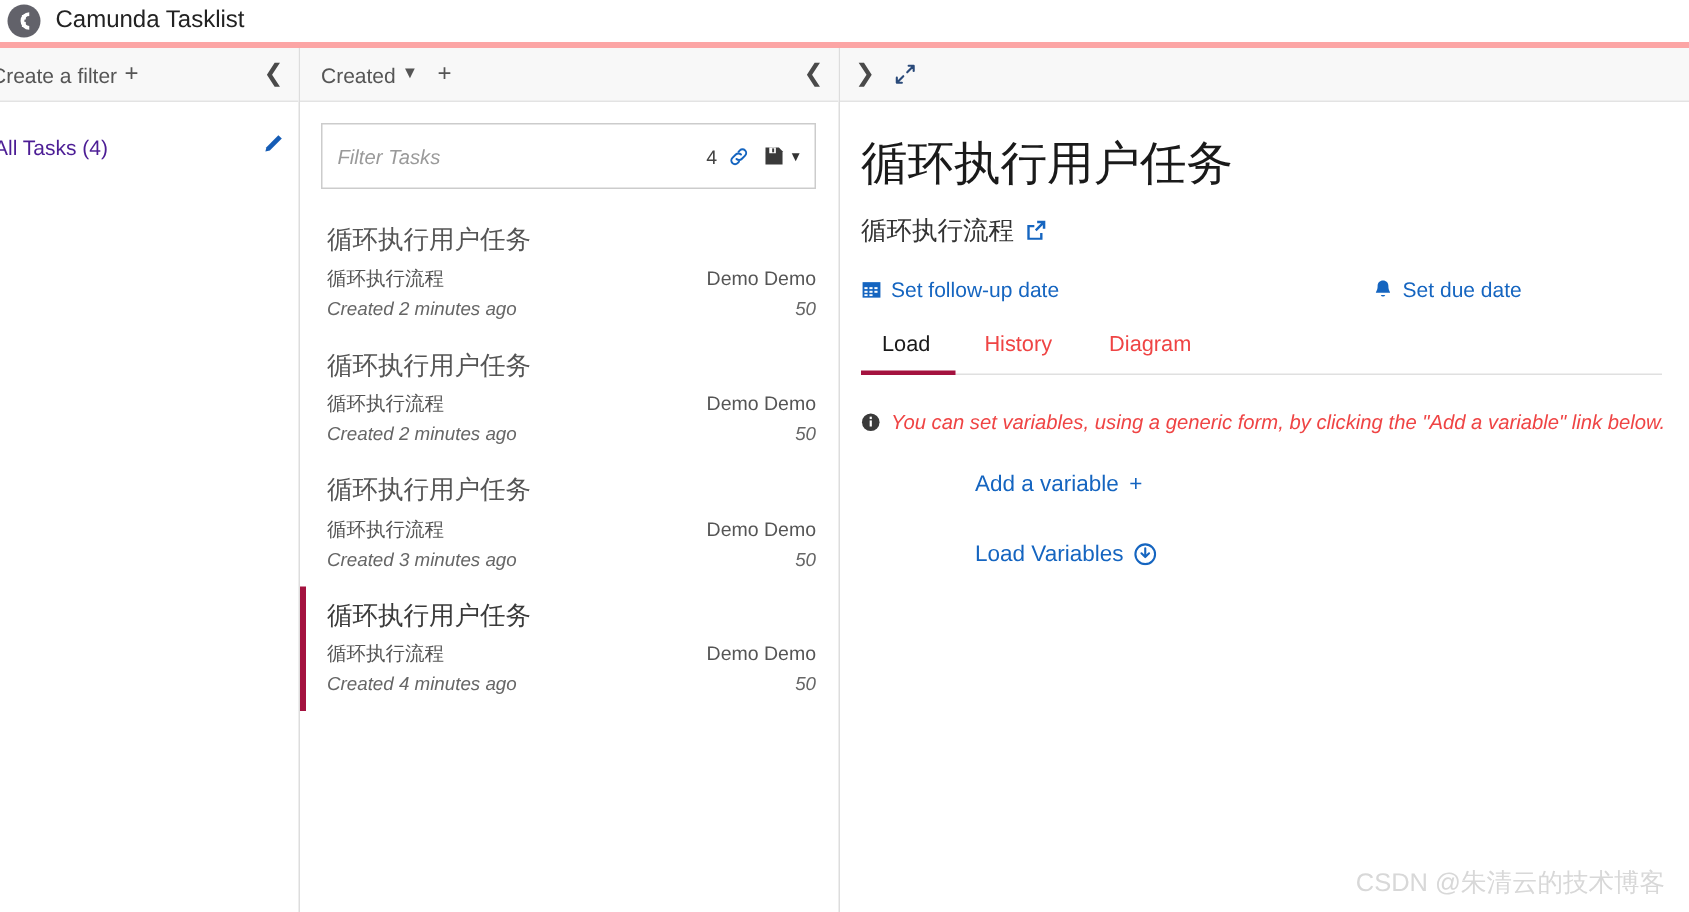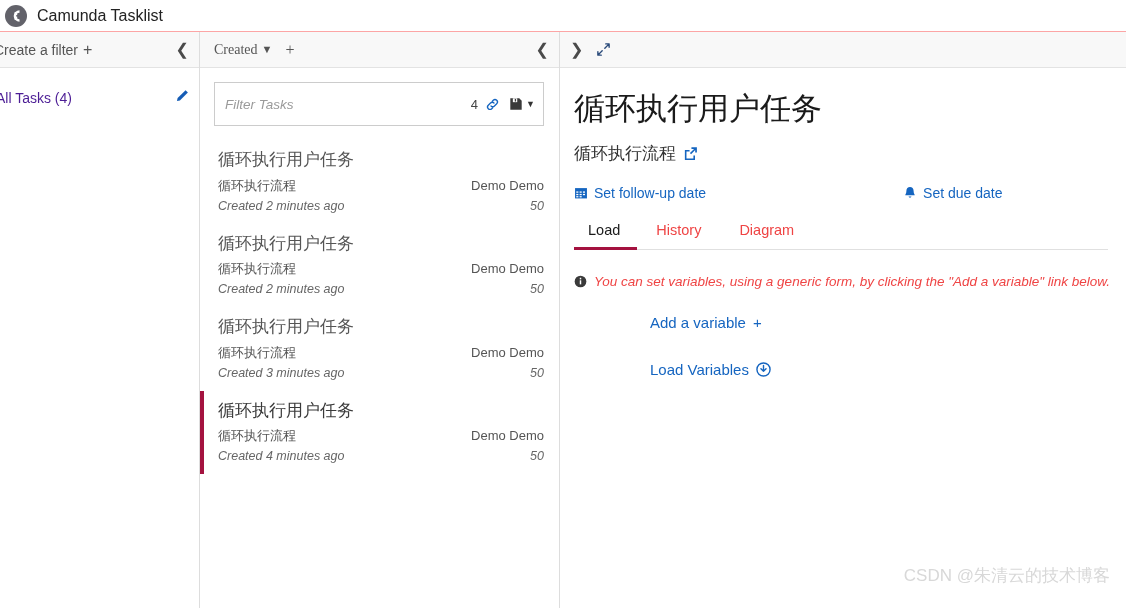--- a/index.html
+++ b/index.html
@@ -19,7 +19,7 @@
     display: flex;
     align-items: center;
     padding-left: 5px;
-    border-bottom: 1px solid #fca5a5;
+    border-bottom: 4px solid #fca5a5;
   }
   #brand-logo {
     width: 22px; height: 22px;

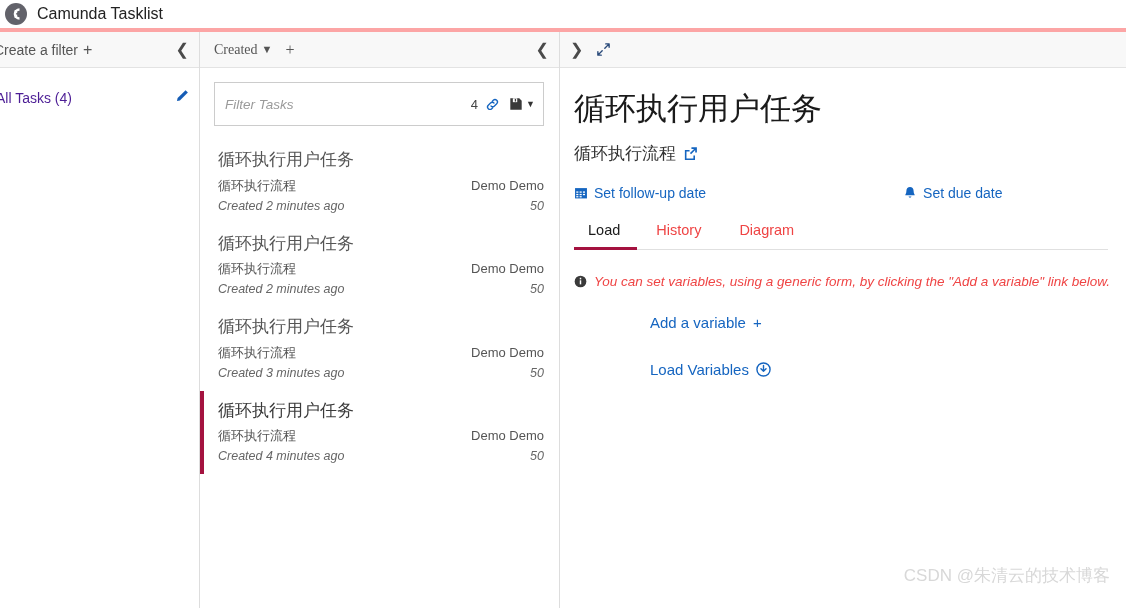--- a/index.html
+++ b/index.html
@@ -103,7 +103,7 @@
     flex-direction: column;
     background: #ffffff;
   }
-  #task-pane .pane-head { padding-left: 14px; font-family: Liberation Serif, serif; }
+  #task-pane .pane-head { padding-left: 14px; }
   #sort-label { color: #555555; cursor: pointer; white-space: nowrap; }
   .caret-down {
     display: inline-block;

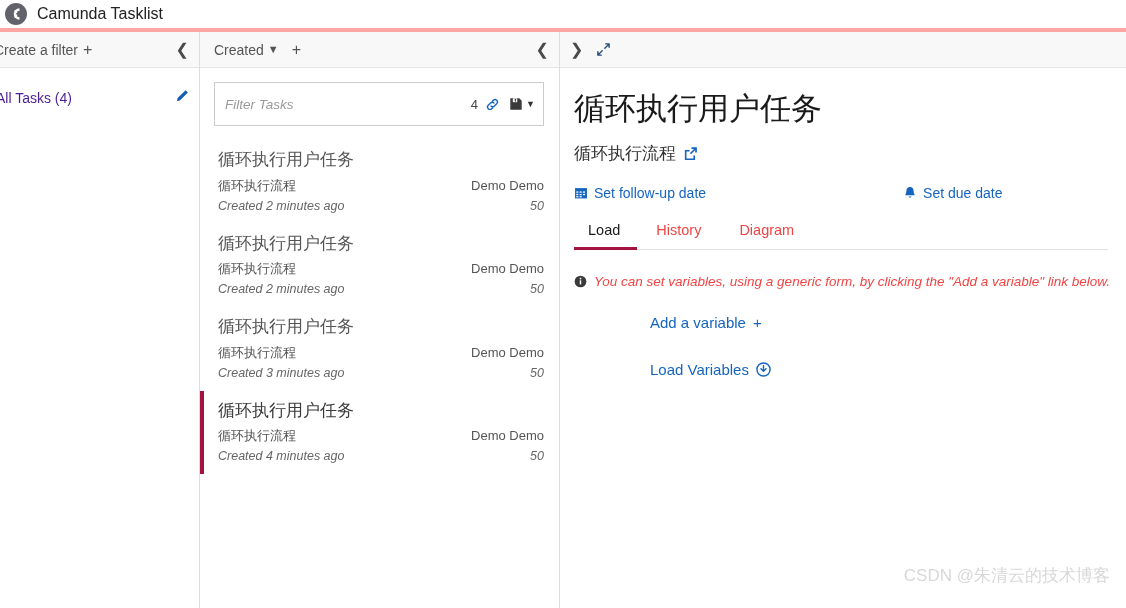--- a/index.html
+++ b/index.html
@@ -202,6 +202,7 @@
     display: flex;
     align-items: center;
     font-size: 14px;
+    gap: 12px;
   }
   .date-link {
     color: #1565c0;

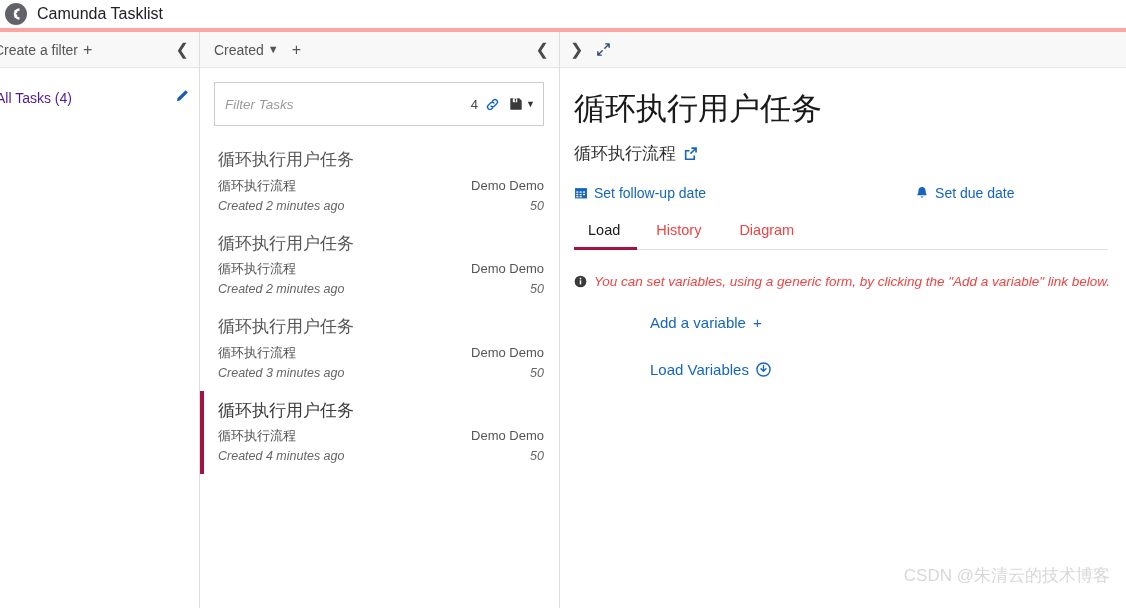--- a/index.html
+++ b/index.html
@@ -259,7 +259,7 @@
   #watermark {
     position: absolute;
     right: 16px;
-    bottom: 21px;
+    bottom: 8px;
     font-size: 17px;
     color: #d8d8d8;
     white-space: nowrap;

